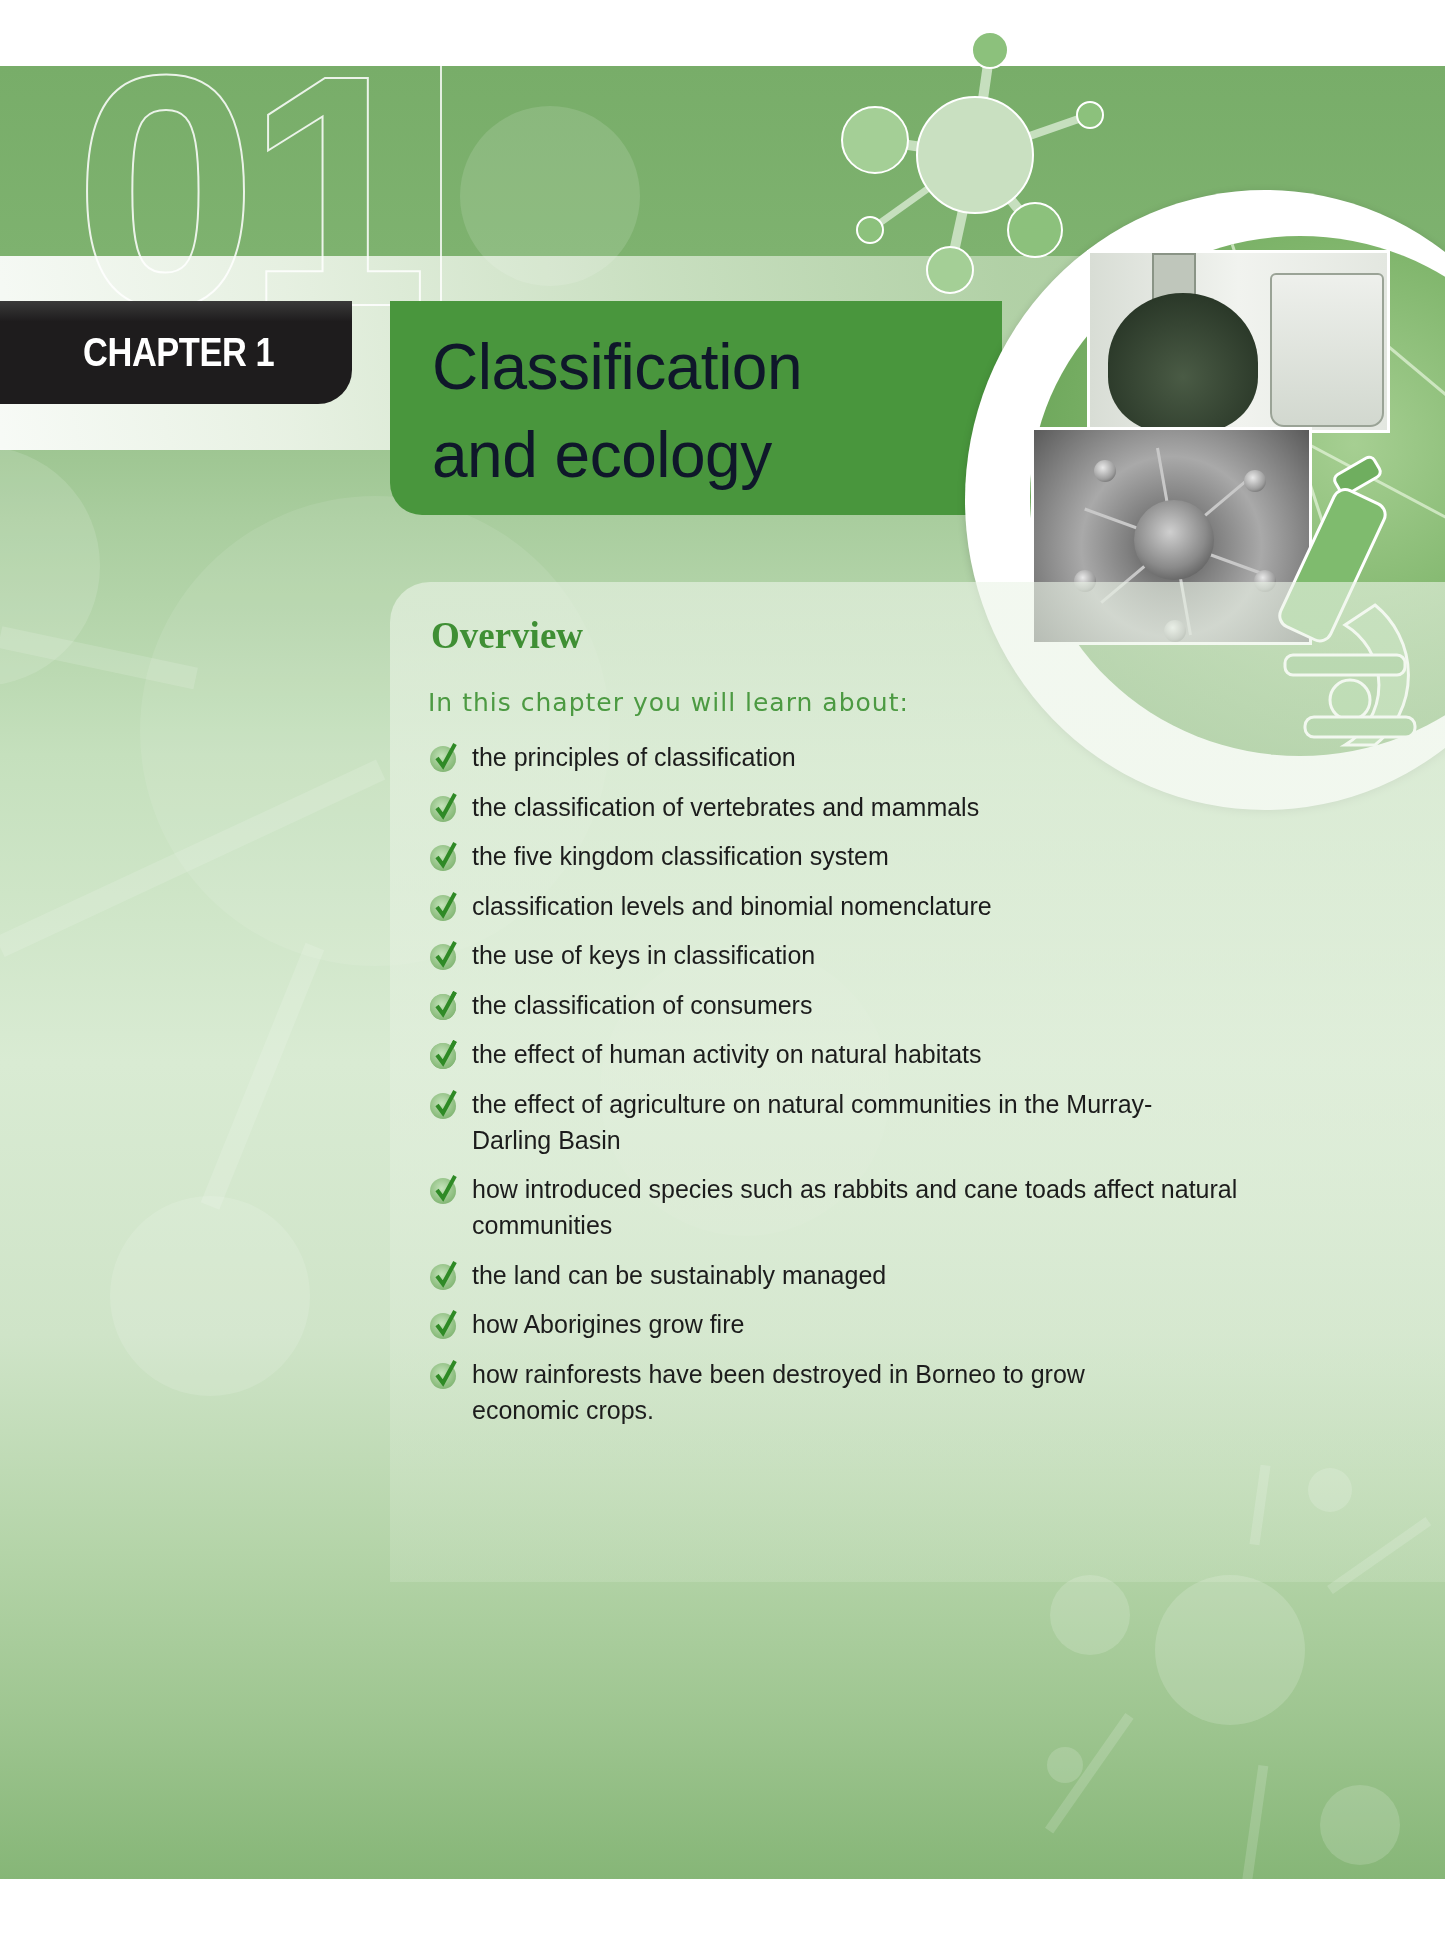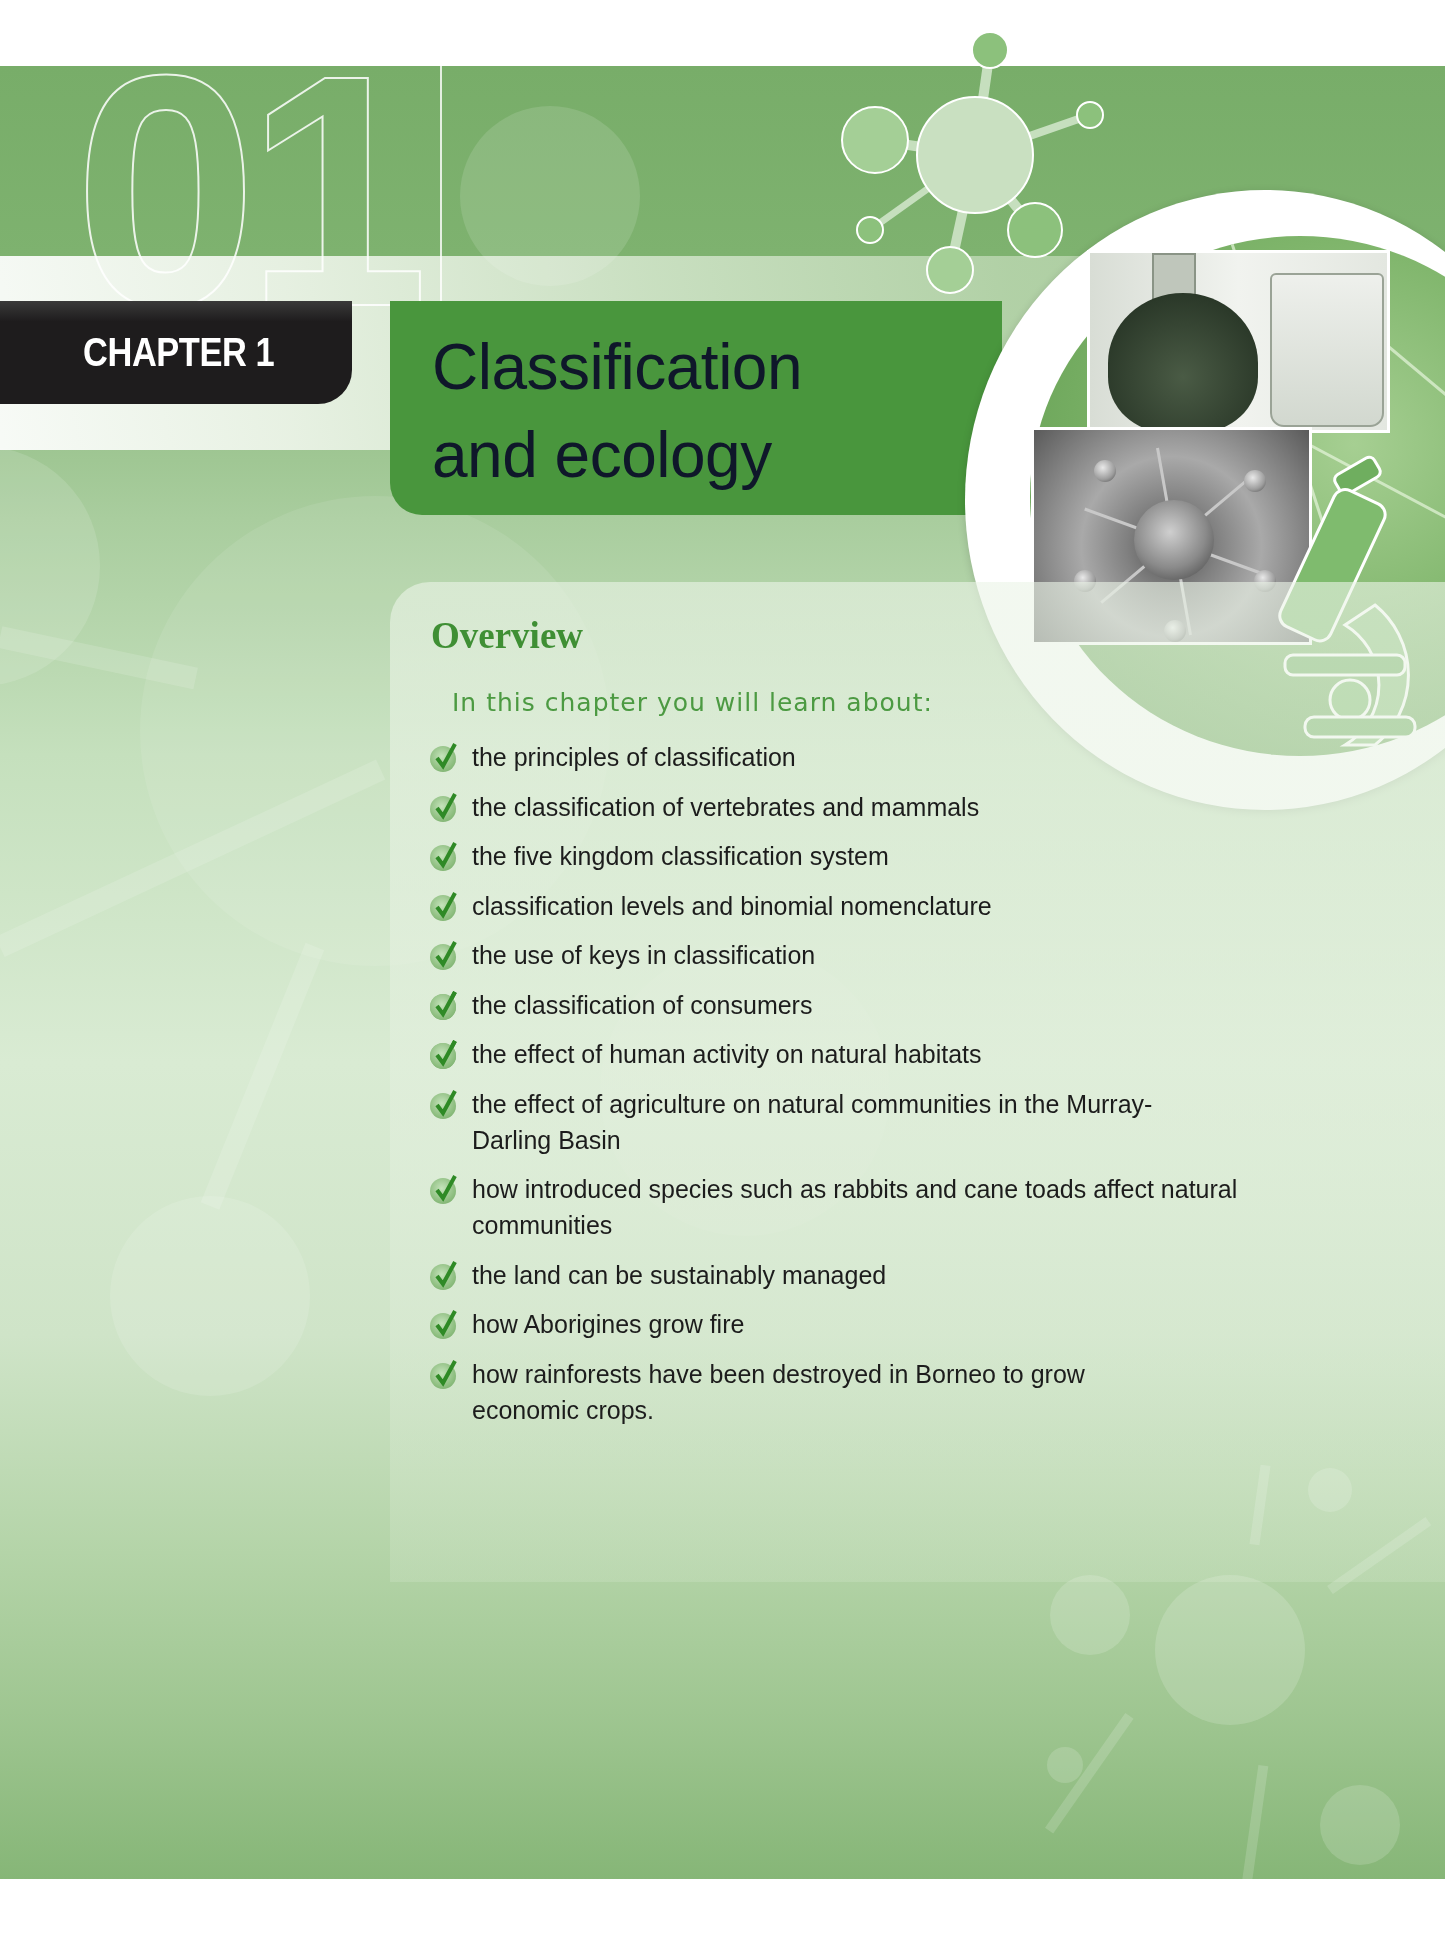--- a/index.html
+++ b/index.html
@@ -118,7 +118,7 @@
     color: #3f8f34; font-family: Liberation Serif, serif; font-weight: bold; font-size: 37px;
   }
   .overview-subtitle {
-    position: absolute; left: 452px; top: 688px;
+    position: absolute; left: 428px; top: 688px;
     color: #4c9a42; font-family: "DejaVu Sans", sans-serif; font-size: 25px; letter-spacing: 1px;
   }
   .topic-list {

